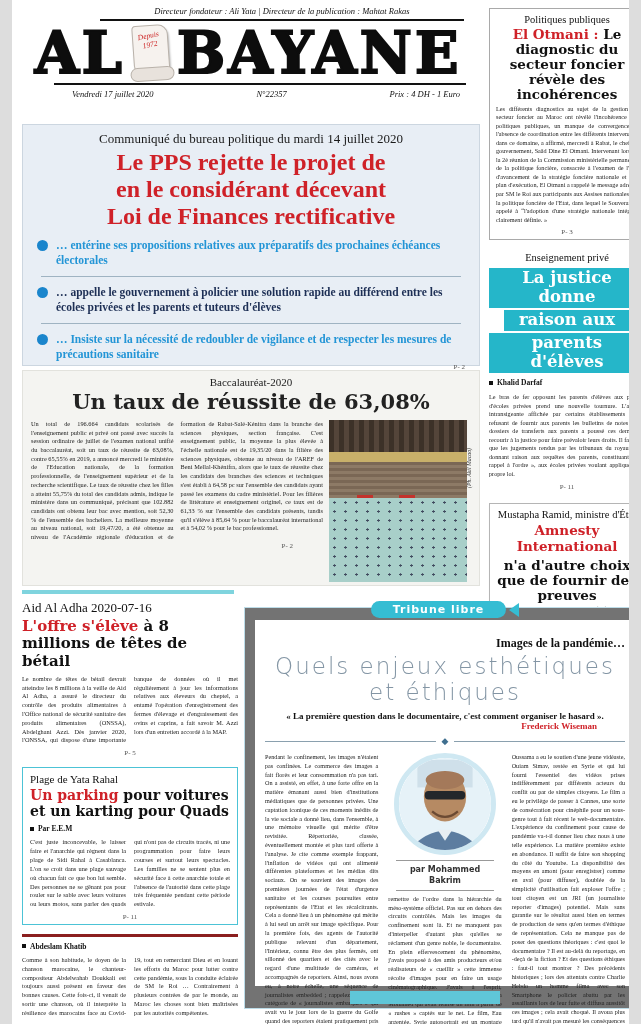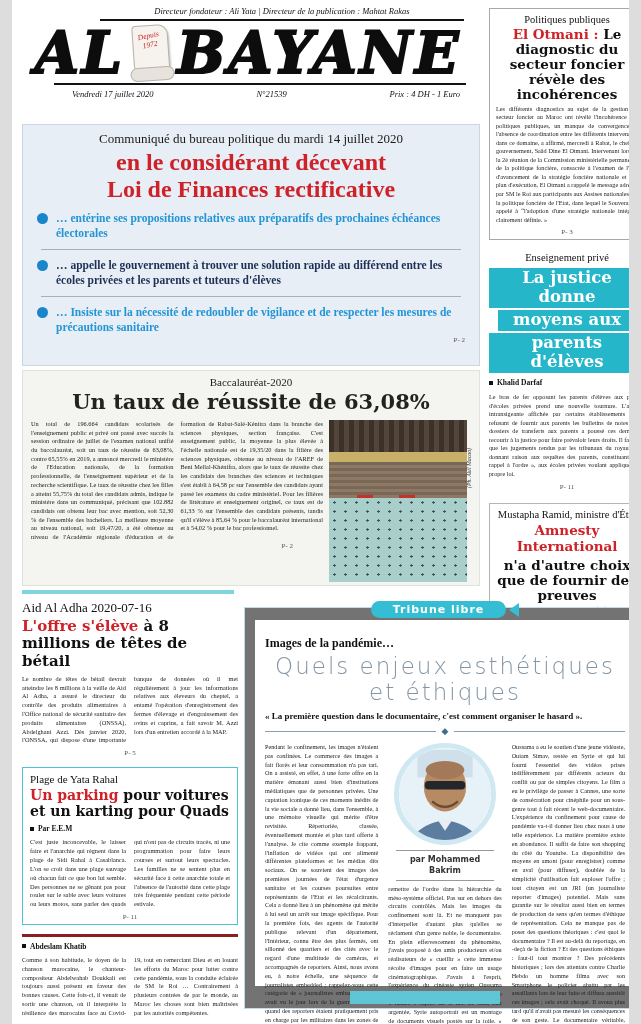--- a/index.html
+++ b/index.html
@@ -11,7 +11,7 @@
              border-bottom:2.5px solid #121212;padding-bottom:3px;color:#111;}
   .mast-title{display:flex;align-items:center;justify-content:center;gap:4px;margin-top:2px;}
   .mast-word{font-family:"DejaVu Serif",serif;font-weight:bold;font-size:57px;letter-spacing:3px;
-             color:#0d0d0d;-webkit-text-stroke:2.2px #0d0d0d;line-height:1;font-style:italic;}
+             color:#0d0d0d;-webkit-text-stroke:2.2px #0d0d0d;line-height:1;}
   .scroll-logo{width:44px;height:58px;position:relative;transform:rotate(-4deg);flex:0 0 auto;}
   .scroll-paper{position:absolute;left:4px;top:2px;width:34px;height:46px;background:#f6f2ee;
                 border:1px solid #b9b2aa;border-radius:4px 10px 2px 8px;box-shadow:1px 2px 2px rgba(0,0,0,.25);}

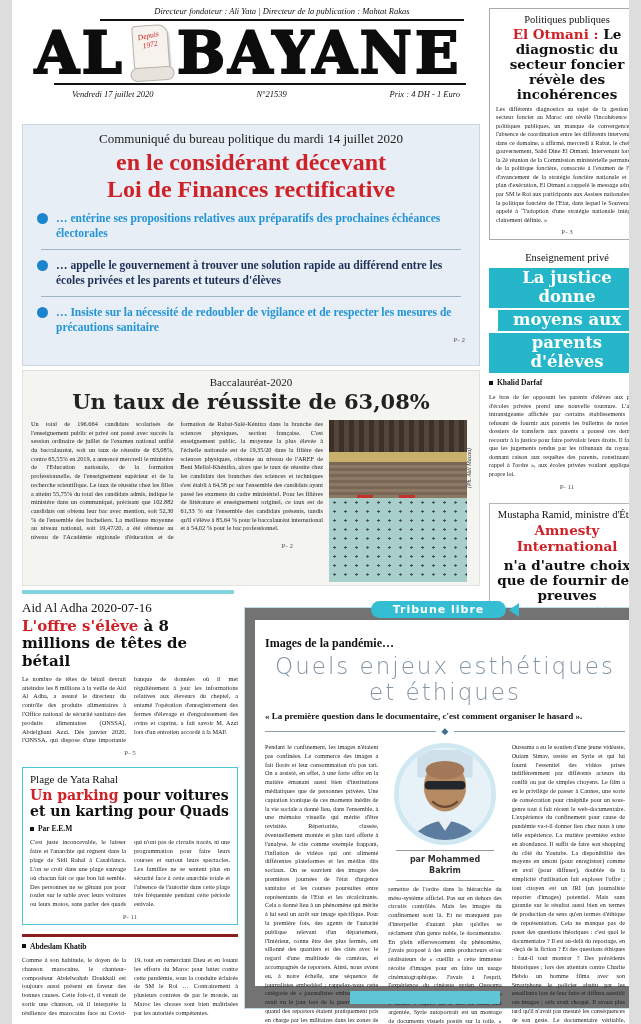--- a/index.html
+++ b/index.html
@@ -123,7 +123,7 @@
     <div class="mast-rule"></div>
     <div class="dateline">
       <span>Vendredi 17 juillet 2020</span>
-      <span>N°21539</span>
+      <span>N°22357</span>
       <span>Prix : 4 DH - 1 Euro</span>
     </div>
   </div>

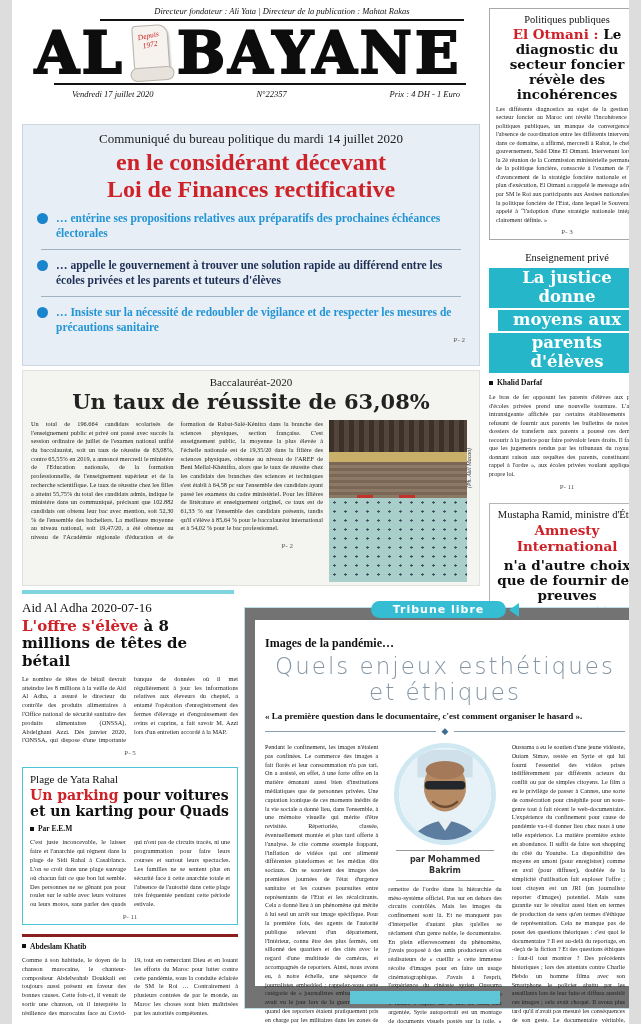--- a/index.html
+++ b/index.html
@@ -131,6 +131,7 @@
   <div class="communique">
     <div class="com-kicker">Communiqué du bureau politique du mardi 14 juillet 2020</div>
     <div class="com-head">
+      <div>Le PPS rejette le projet de</div>
       <div>en le considérant décevant</div>
       <div>Loi de Finances rectificative</div>
     </div>

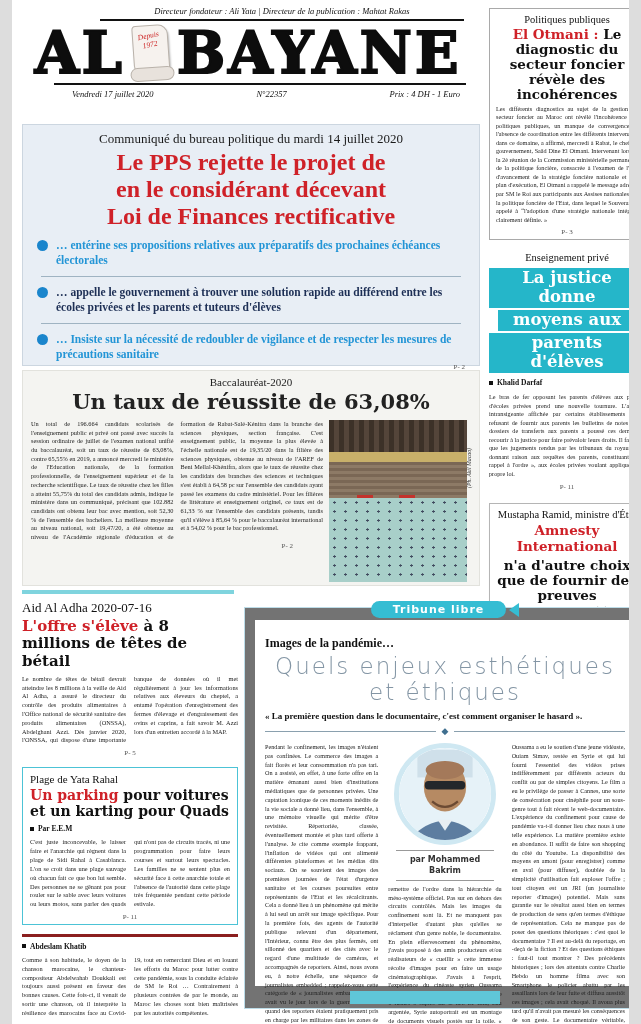--- a/index.html
+++ b/index.html
@@ -142,7 +142,7 @@
     <div class="bullet-sep"></div>
     <div class="bullet-row">
       <span class="dot"></span>
-      <span class="bullet-text b-dark">… appelle le gouvernement à trouver une solution rapide au différend entre les écoles privées et les parents et tuteurs d'élèves</span>
+      <span class="bullet-text b-dark">… appelle le gouvernement à policier une solution rapide au différend entre les écoles privées et les parents et tuteurs d'élèves</span>
     </div>
     <div class="bullet-sep"></div>
     <div class="bullet-row">

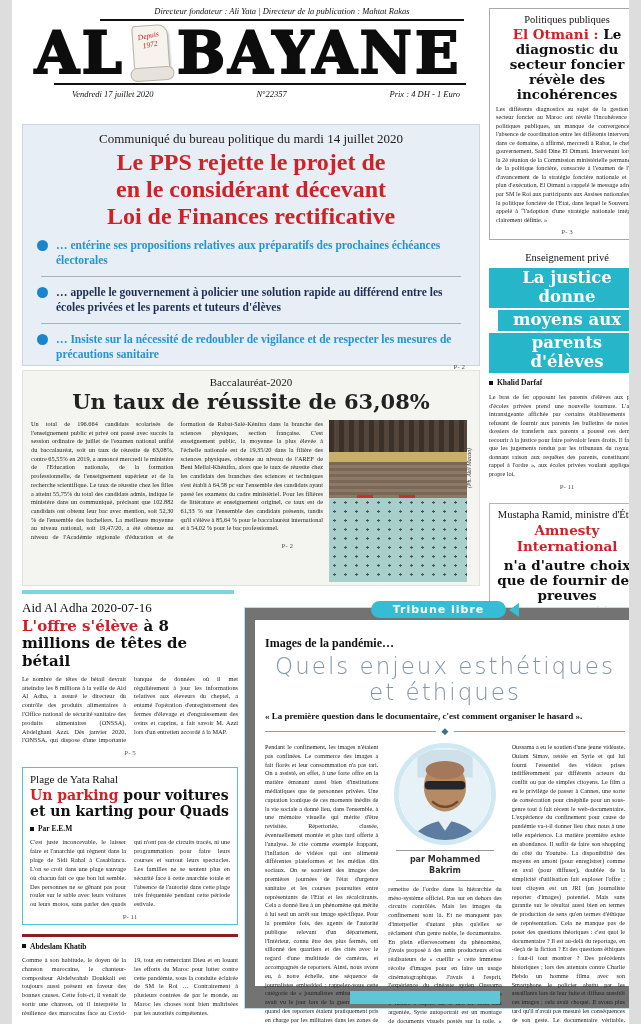--- a/index.html
+++ b/index.html
@@ -227,7 +227,7 @@
       <div class="rc-kicker">Enseignement privé</div>
       <div class="cyan-head">
         <span>La justice donne</span><br>
-        <span>moyens aux</span><br>
+        <span>raison aux</span><br>
         <span>parents d'élèves</span>
       </div>
       <div class="byline">

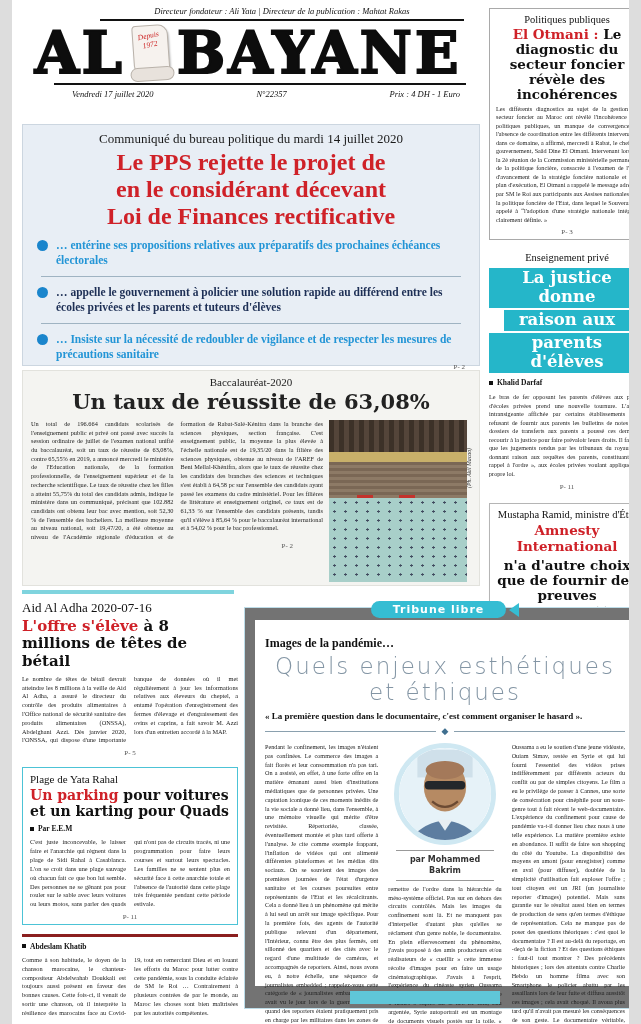--- a/index.html
+++ b/index.html
@@ -89,7 +89,7 @@
               font-size:11px;letter-spacing:1px;padding:2px 22px;border-radius:9px;}
   .trib-arrow{width:0;height:0;border-top:7px solid transparent;border-bottom:7px solid transparent;
               border-right:10px solid #35bdd3;}
-  .trib-kicker{text-align:left;font-weight:bold;font-size:12px;margin-top:10px;color:#111;}
+  .trib-kicker{text-align:right;font-weight:bold;font-size:12px;margin-top:10px;color:#111;}
   .trib-head{text-align:center;font-family:"DejaVu Sans",sans-serif;font-weight:200;font-size:23px;
              letter-spacing:2px;color:#8395a4;margin-top:2px;}
   .trib-quote{font-weight:bold;font-size:9px;margin-top:6px;color:#111;}

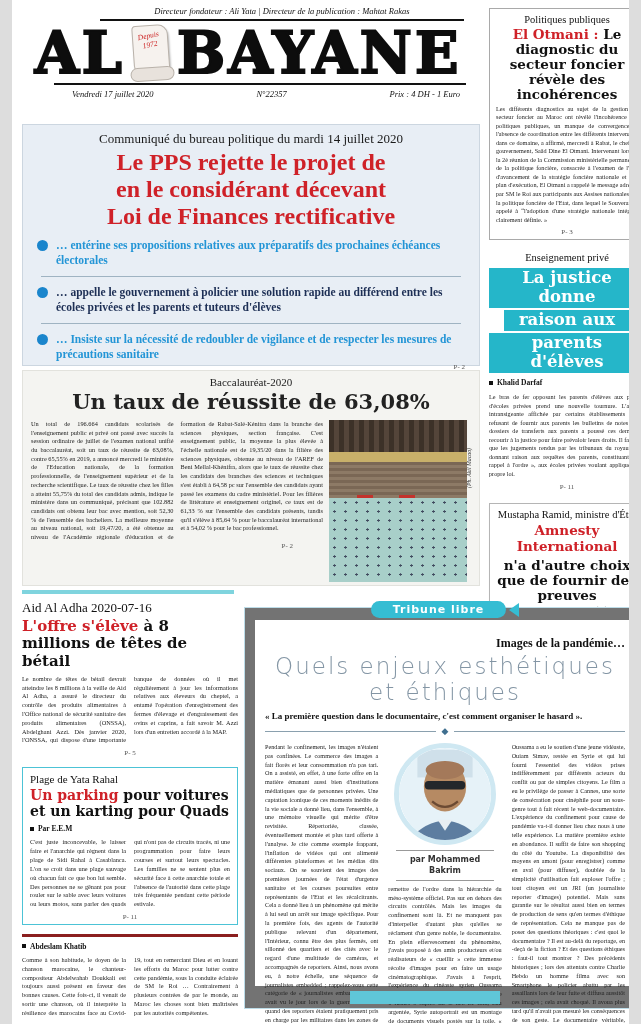--- a/index.html
+++ b/index.html
@@ -92,7 +92,7 @@
   .trib-kicker{text-align:right;font-weight:bold;font-size:12px;margin-top:10px;color:#111;}
   .trib-head{text-align:center;font-family:"DejaVu Sans",sans-serif;font-weight:200;font-size:23px;
              letter-spacing:2px;color:#8395a4;margin-top:2px;}
-  .trib-quote{font-weight:bold;font-size:9px;margin-top:6px;color:#111;}
+  .trib-quote{text-align:center;font-weight:bold;font-size:9px;margin-top:6px;color:#111;}
   .trib-author{text-align:right;font-weight:bold;font-size:9px;color:#cf2128;padding-right:28px;}
   .trib-div{display:flex;align-items:center;gap:6px;margin-top:6px;}
   .trib-div .l{flex:1;border-top:1px solid #8aa0ae;}

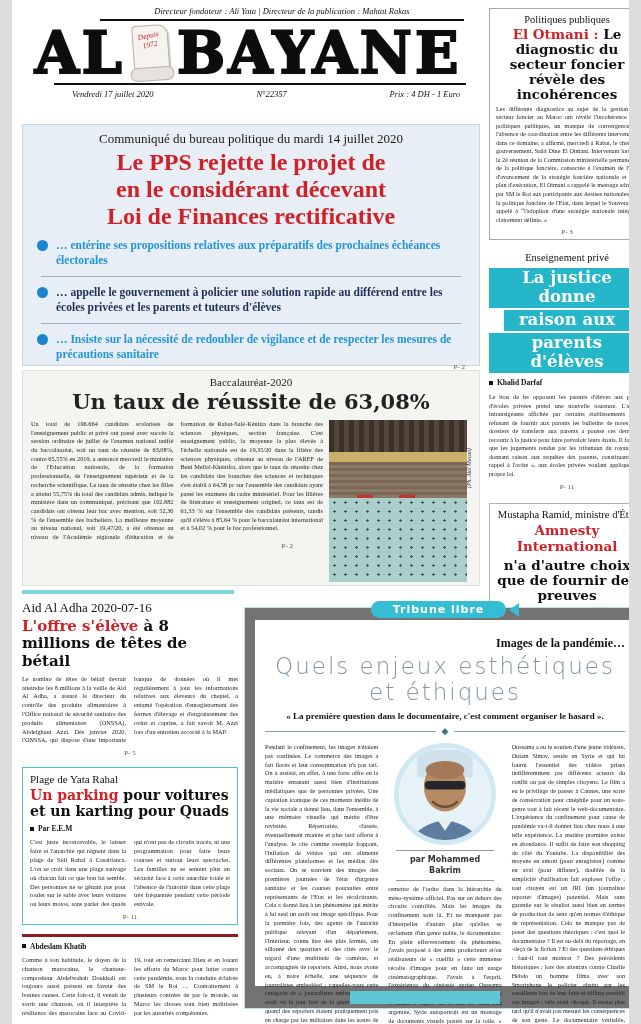--- a/index.html
+++ b/index.html
@@ -256,6 +256,7 @@
       <div class="trib-kicker">Images de la pandémie…</div>
       <div class="trib-head">Quels enjeux esthétiques et éthiques</div>
       <div class="trib-quote">« La première question dans le documentaire, c'est comment organiser le hasard ».</div>
+      <div class="trib-author">Frederick Wiseman</div>
       <div class="trib-div">
         <span class="l"></span>
           <span class="d">◆</span>

